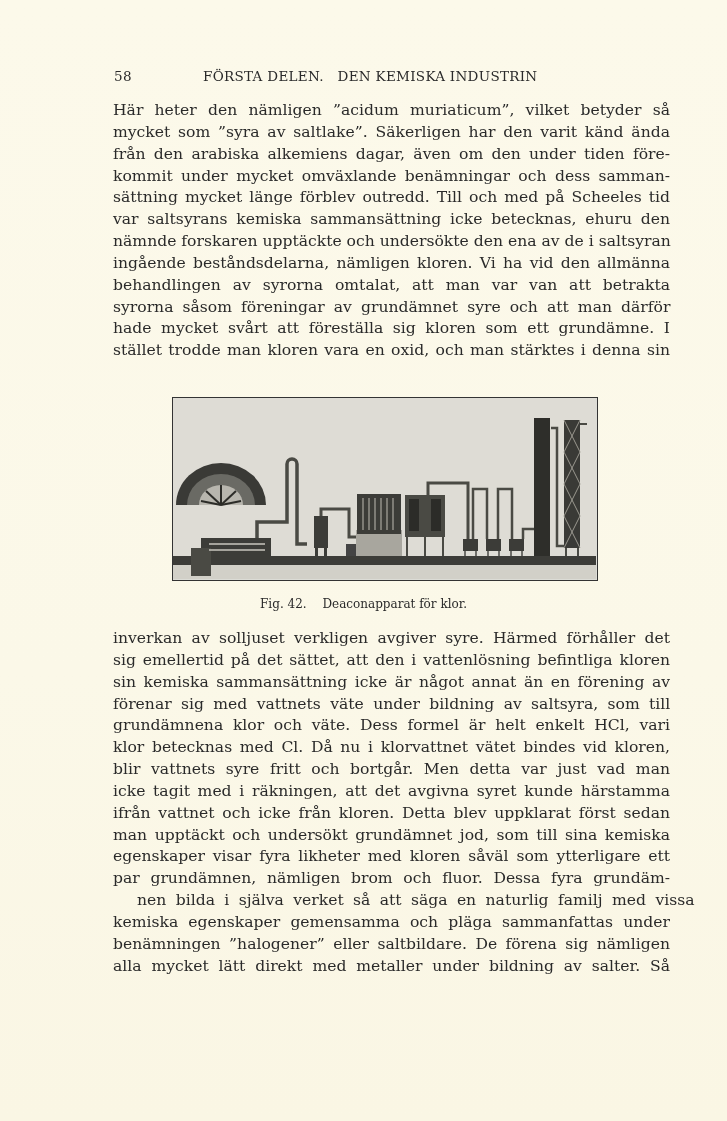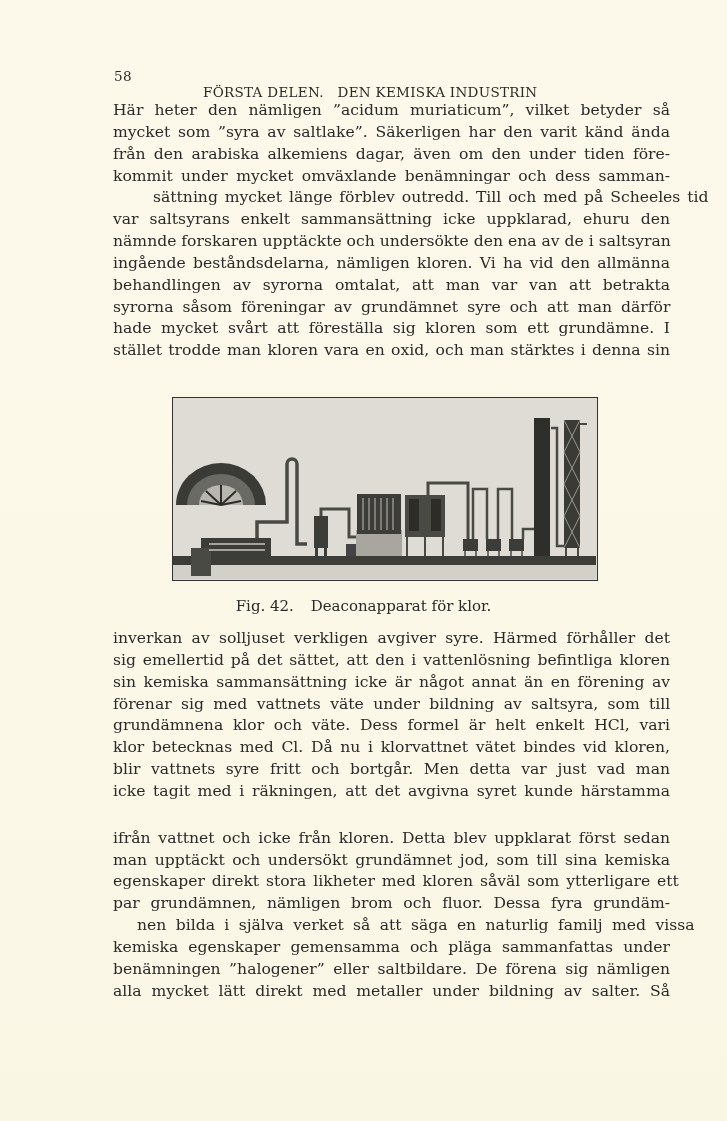--- a/index.html
+++ b/index.html
@@ -20,7 +20,7 @@
       font-size: 13.5px; letter-spacing: 0.3px;
     }
     .header .pageno { position: absolute; left: 0; top: 0; }
-    .header .running { position: absolute; left: 89px; top: 16px; white-space: nowrap; }
+    .header .running { position: absolute; left: 89px; top: 0; white-space: nowrap; }
     .body-text {
       position: absolute; left: 113px; width: 557px;
       font-size: 15.6px; line-height: 21.85px;

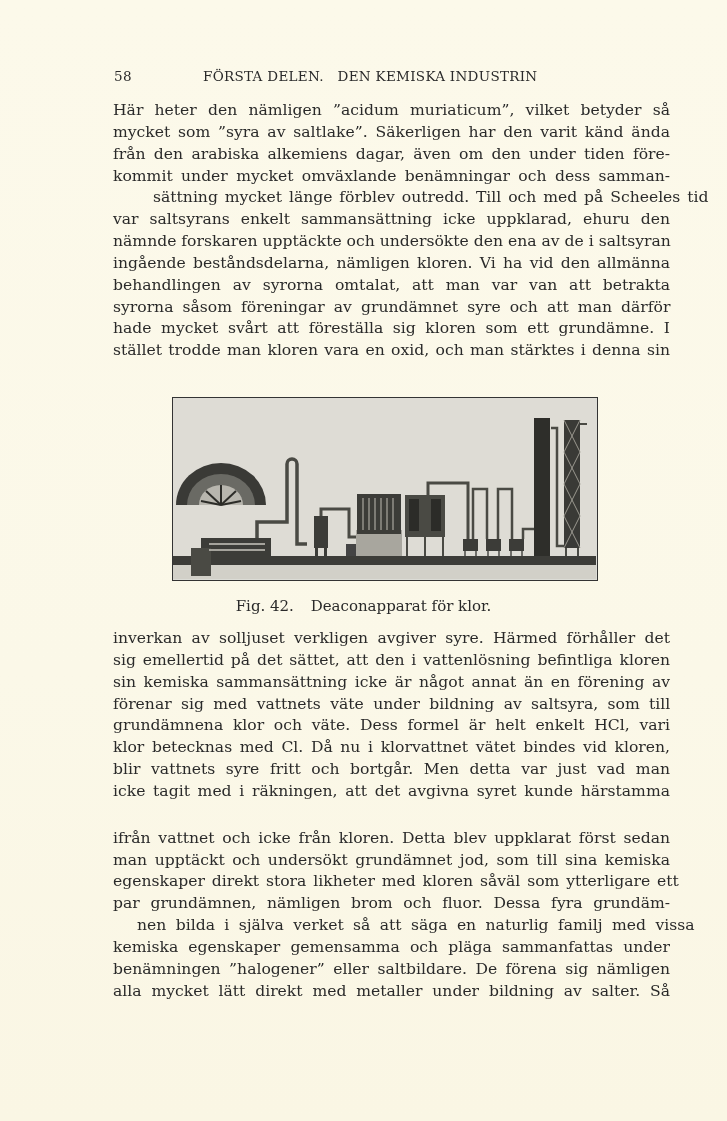--- a/index.html
+++ b/index.html
@@ -57,7 +57,7 @@
     <span class="line" style="display: block; word-spacing: 2.54545px;">mycket som ”syra av saltlake”.  Säkerligen har den varit känd ända</span>
     <span class="line" style="display: block; word-spacing: 3.3px;">från den arabiska alkemiens dagar, även om den under tiden före-</span>
     <span class="line" style="display: block; word-spacing: 3.42857px;">kommit under mycket omväxlande benämningar och dess samman-</span>
-    <span class="line" style="display: block; word-spacing: 1.90909px; margin-left: 40px;">sättning mycket länge förblev outredd.  Till och med på Scheeles tid</span>
+    <span class="line" style="display: block; word-spacing: 1.90909px;">sättning mycket länge förblev outredd.  Till och med på Scheeles tid</span>
     <span class="line" style="display: block; word-spacing: 3.71429px;">var saltsyrans enkelt sammansättning icke uppklarad, ehuru den</span>
     <span class="line" style="display: block;">nämnde forskaren upptäckte och undersökte den ena av de i saltsyran</span>
     <span class="line" style="display: block; word-spacing: 2.11111px;">ingående beståndsdelarna, nämligen kloren.  Vi ha vid den allmänna</span>

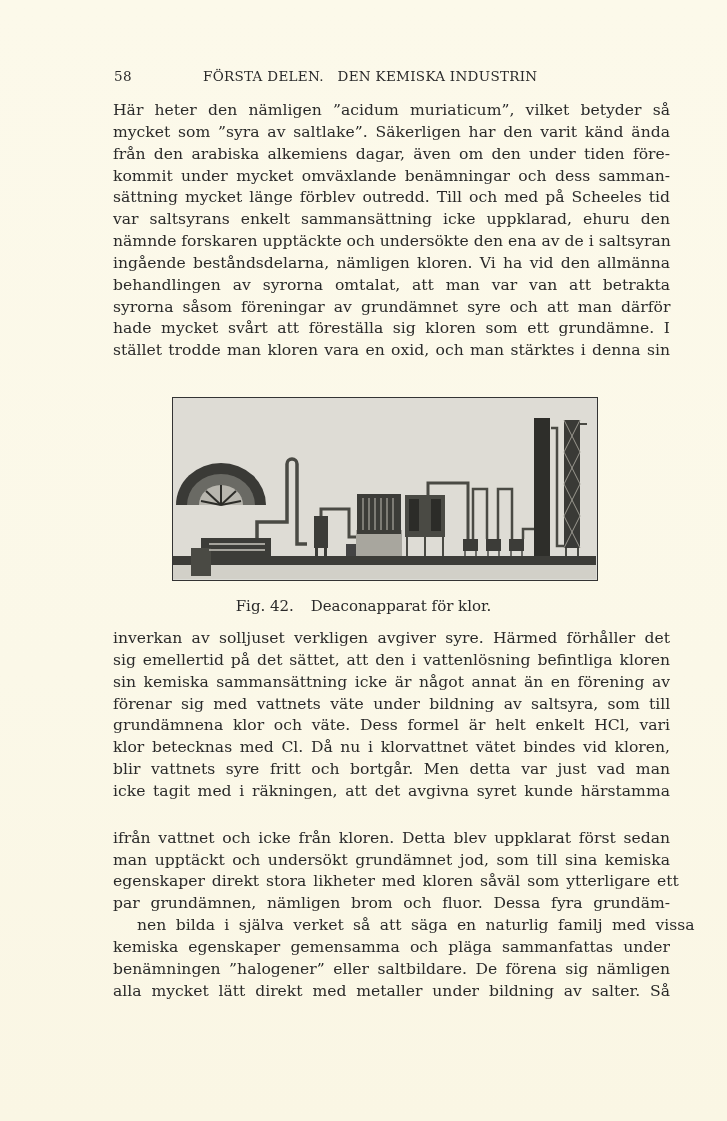--- a/index.html
+++ b/index.html
@@ -58,7 +58,7 @@
     <span class="line" style="display: block; word-spacing: 3.3px;">från den arabiska alkemiens dagar, även om den under tiden före-</span>
     <span class="line" style="display: block; word-spacing: 3.42857px;">kommit under mycket omväxlande benämningar och dess samman-</span>
     <span class="line" style="display: block; word-spacing: 1.90909px;">sättning mycket länge förblev outredd.  Till och med på Scheeles tid</span>
-    <span class="line" style="display: block; word-spacing: 3.71429px;">var saltsyrans enkelt sammansättning icke uppklarad, ehuru den</span>
+    <span class="line" style="display: block; word-spacing: 3.71429px;">var saltsyrans kemiska sammansättning icke betecknas, ehuru den</span>
     <span class="line" style="display: block;">nämnde forskaren upptäckte och undersökte den ena av de i saltsyran</span>
     <span class="line" style="display: block; word-spacing: 2.11111px;">ingående beståndsdelarna, nämligen kloren.  Vi ha vid den allmänna</span>
     <span class="line" style="display: block; word-spacing: 6.88889px;">behandlingen av syrorna omtalat, att man var van att betrakta</span>

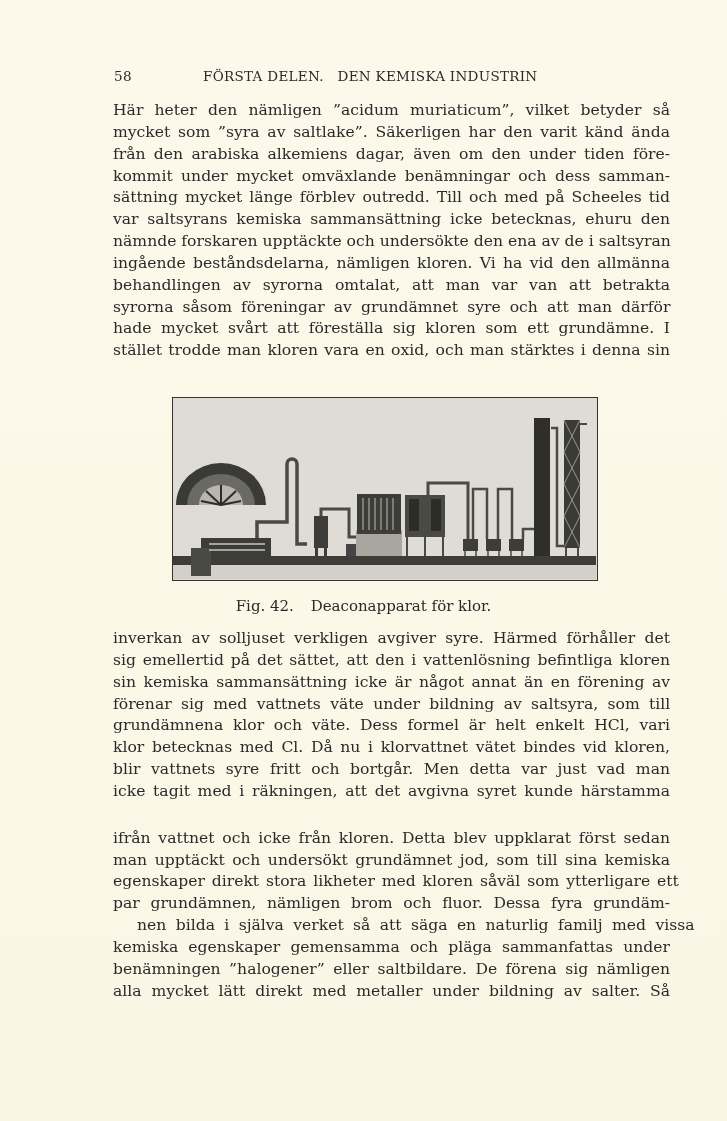--- a/index.html
+++ b/index.html
@@ -38,7 +38,7 @@
     }
     .caption {
       position: absolute; top: 597px; left: 0; width: 727px; text-align: center;
-      font-size: 15px; color: #2a2a2a;
+      font-size: 12px; color: #2a2a2a;
     }
     .caption .num { margin-right: 12px; }
   </style>

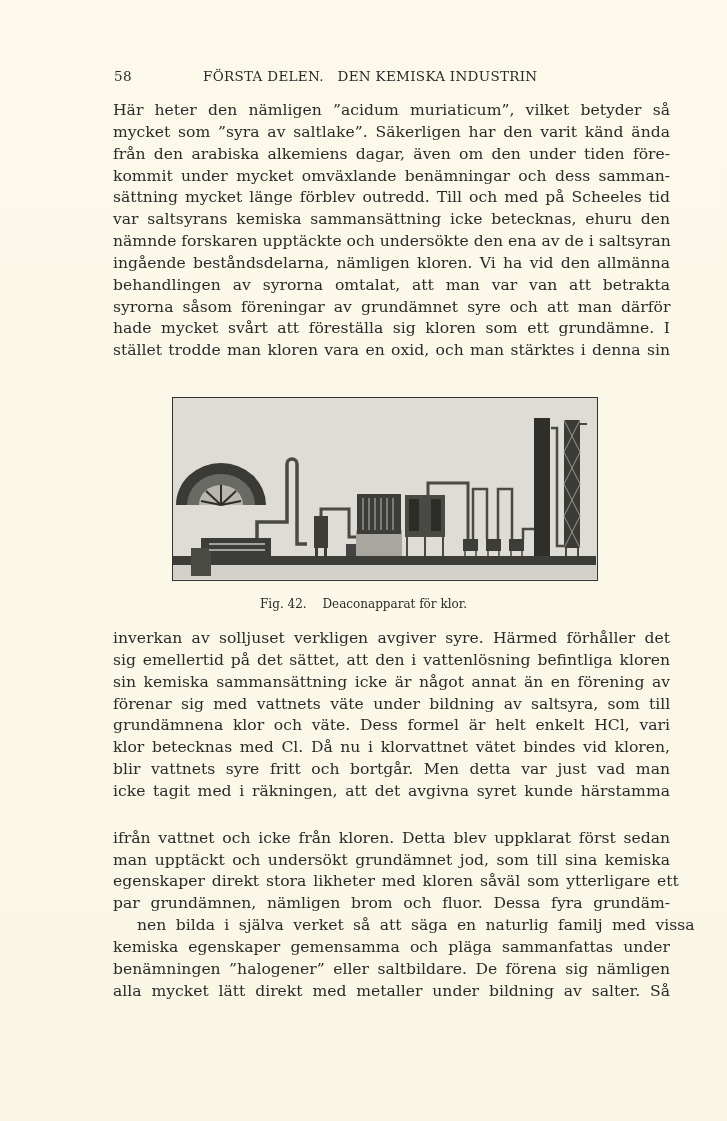--- a/index.html
+++ b/index.html
@@ -170,7 +170,7 @@
     <span class="line" style="display: block; word-spacing: 2.41667px;">klor betecknas med Cl.  Då nu i klorvattnet vätet bindes vid kloren,</span>
     <span class="line" style="display: block; word-spacing: 5.16667px;">blir vattnets syre fritt och bortgår.  Men detta var just vad man</span>
     <span class="line" style="display: block; word-spacing: 2.7px;">icke tagit med i räkningen, att det avgivna syret kunde härstamma</span>
-    <span class="line" style="display: block; word-spacing: 2.54545px; margin-top: 25px;">ifrån vattnet och icke från kloren.  Detta blev uppklarat först sedan</span>
+    <span class="line" style="display: block; word-spacing: 2.54545px;">ifrån vattnet och icke från kloren.  Detta blev uppklarat först sedan</span>
     <span class="line" style="display: block; word-spacing: 2.55556px;">man upptäckt och undersökt grundämnet jod, som till sina kemiska</span>
     <span class="line" style="display: block; word-spacing: 1.88889px;">egenskaper direkt stora likheter med kloren såväl som ytterligare ett</span>
     <span class="line" style="display: block; word-spacing: 5.11111px;">par grundämnen, nämligen brom och fluor.  Dessa fyra grundäm-</span>

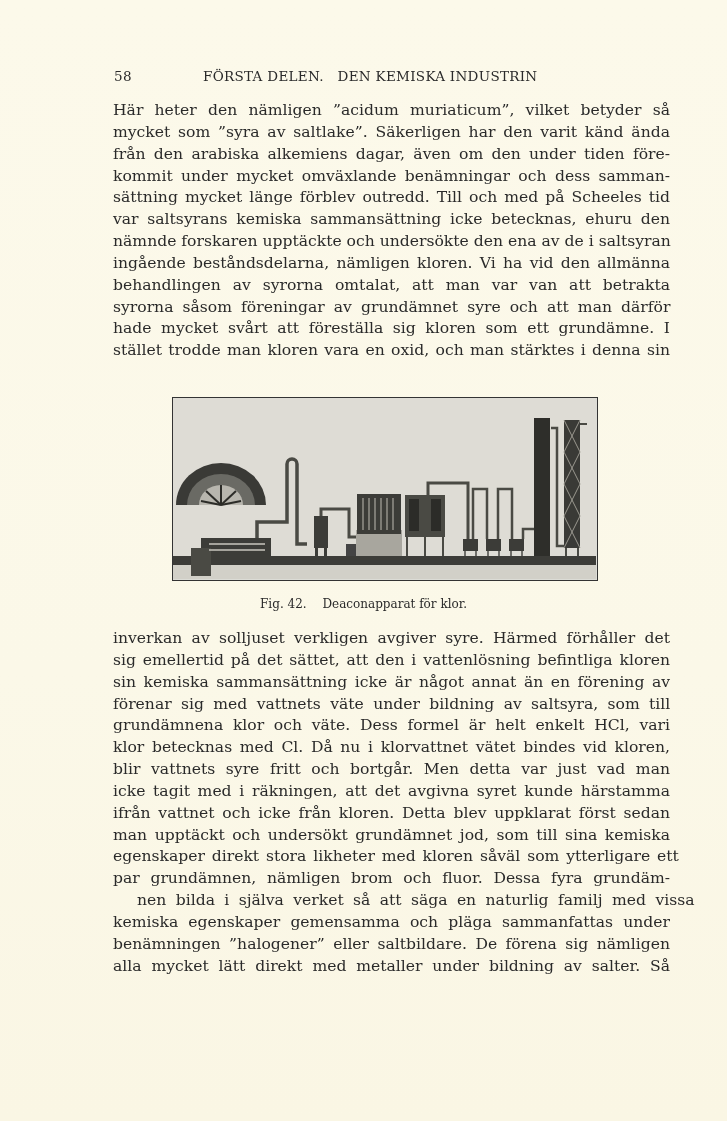--- a/index.html
+++ b/index.html
@@ -172,7 +172,7 @@
     <span class="line" style="display: block; word-spacing: 2.7px;">icke tagit med i räkningen, att det avgivna syret kunde härstamma</span>
     <span class="line" style="display: block; word-spacing: 2.54545px;">ifrån vattnet och icke från kloren.  Detta blev uppklarat först sedan</span>
     <span class="line" style="display: block; word-spacing: 2.55556px;">man upptäckt och undersökt grundämnet jod, som till sina kemiska</span>
-    <span class="line" style="display: block; word-spacing: 1.88889px;">egenskaper direkt stora likheter med kloren såväl som ytterligare ett</span>
+    <span class="line" style="display: block; word-spacing: 1.88889px;">egenskaper visar fyra likheter med kloren såväl som ytterligare ett</span>
     <span class="line" style="display: block; word-spacing: 5.11111px;">par grundämnen, nämligen brom och fluor.  Dessa fyra grundäm-</span>
     <span class="line" style="display: block; word-spacing: 4.41667px; margin-left: 24px;">nen bilda i själva verket så att säga en naturlig familj med vissa</span>
     <span class="line" style="display: block; word-spacing: 5.16667px;">kemiska egenskaper gemensamma och pläga sammanfattas under</span>

